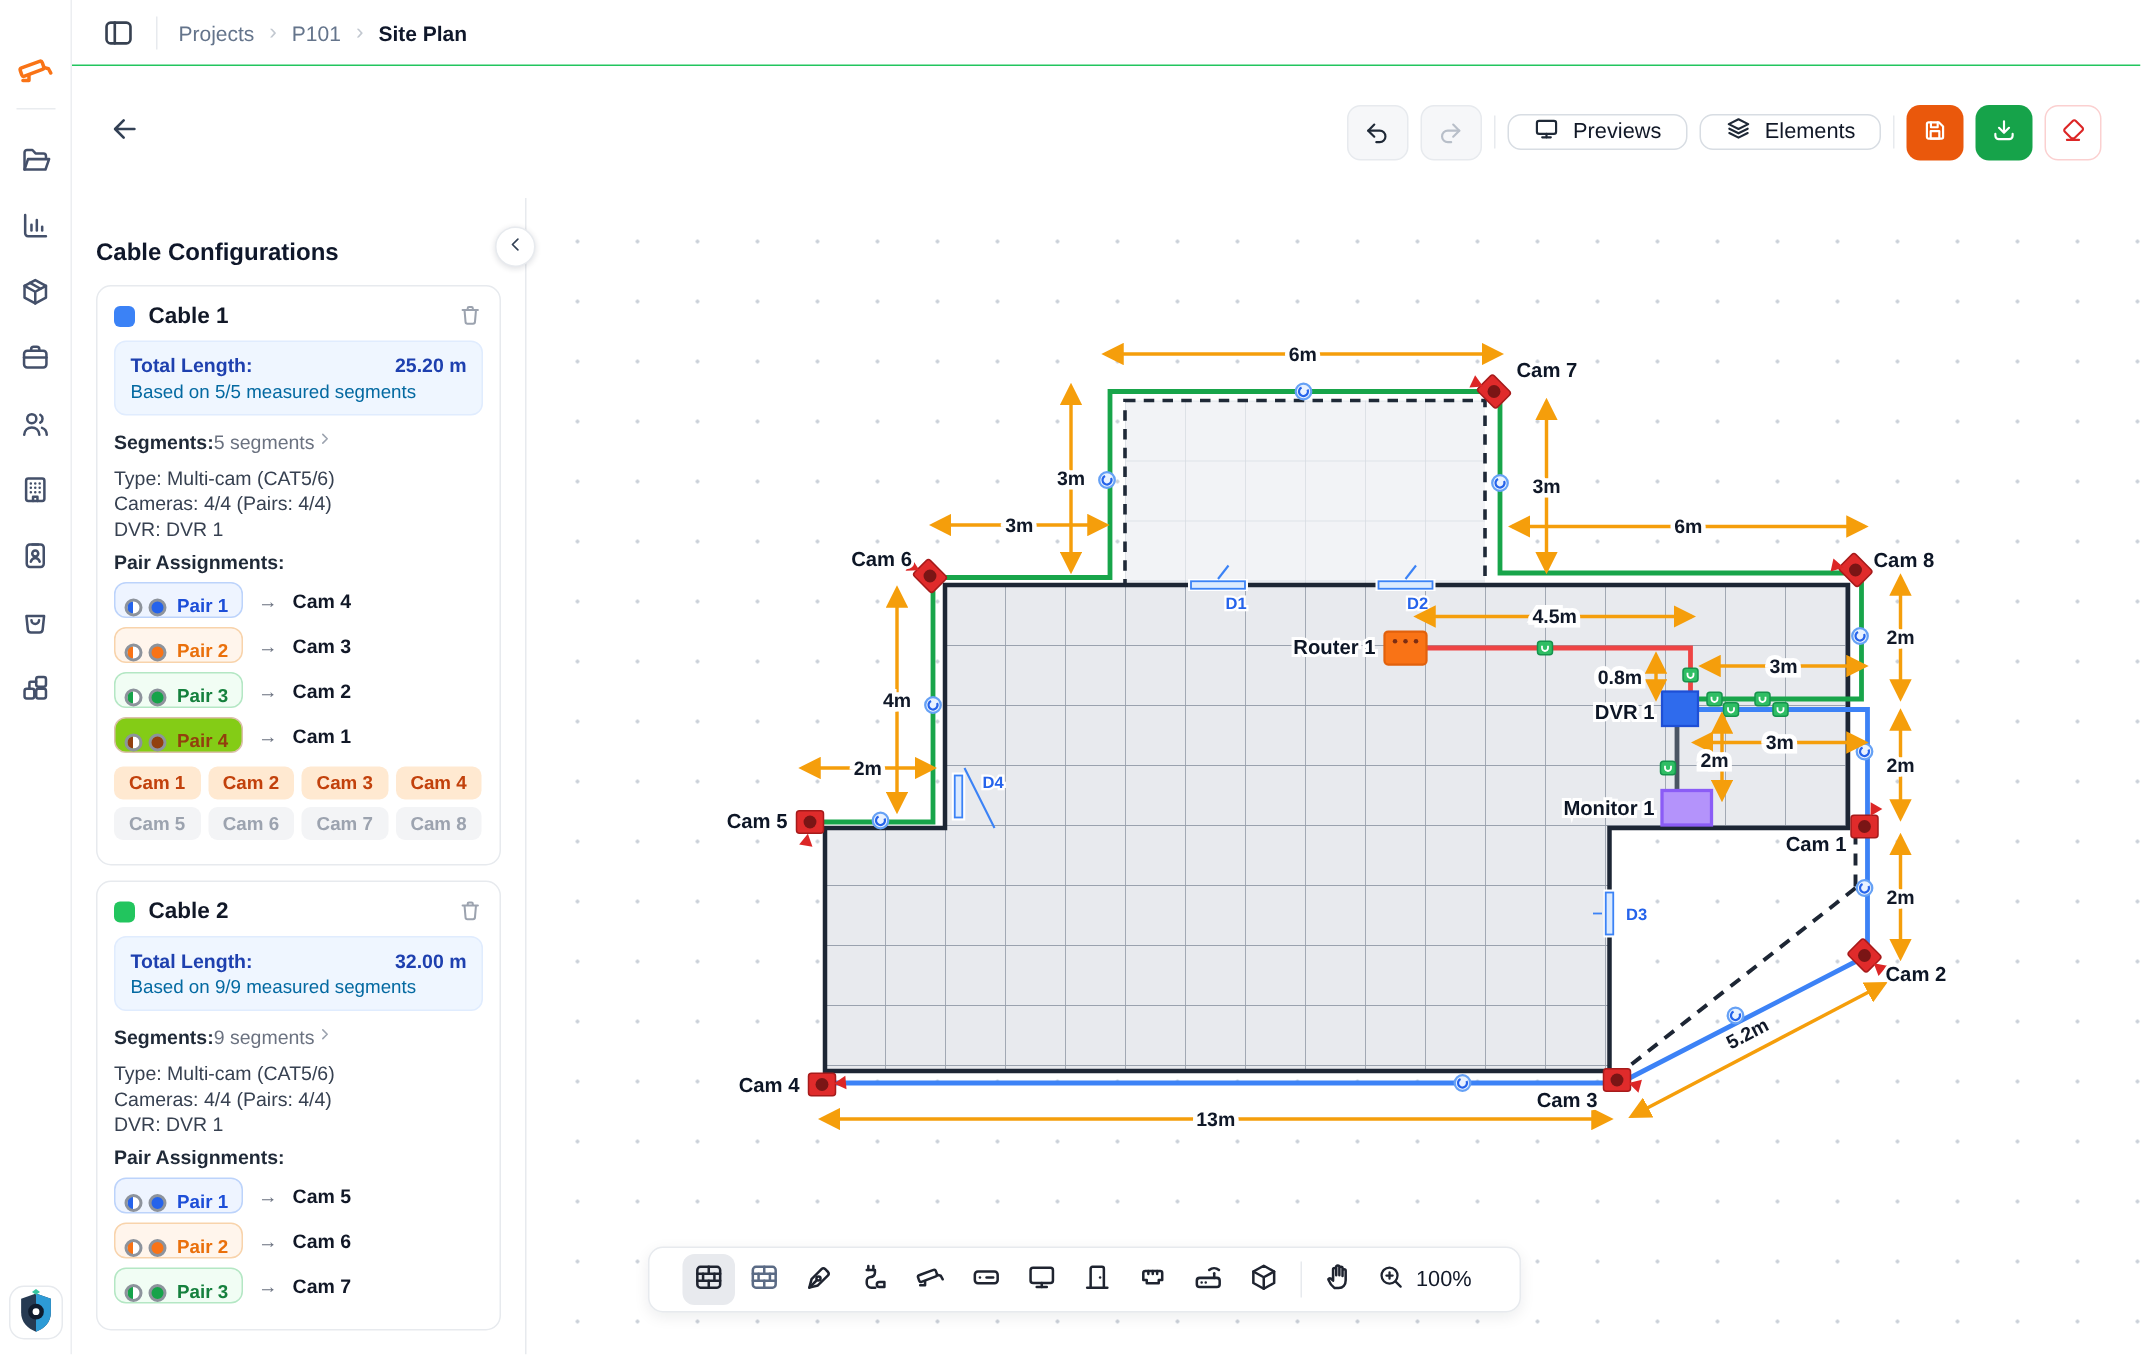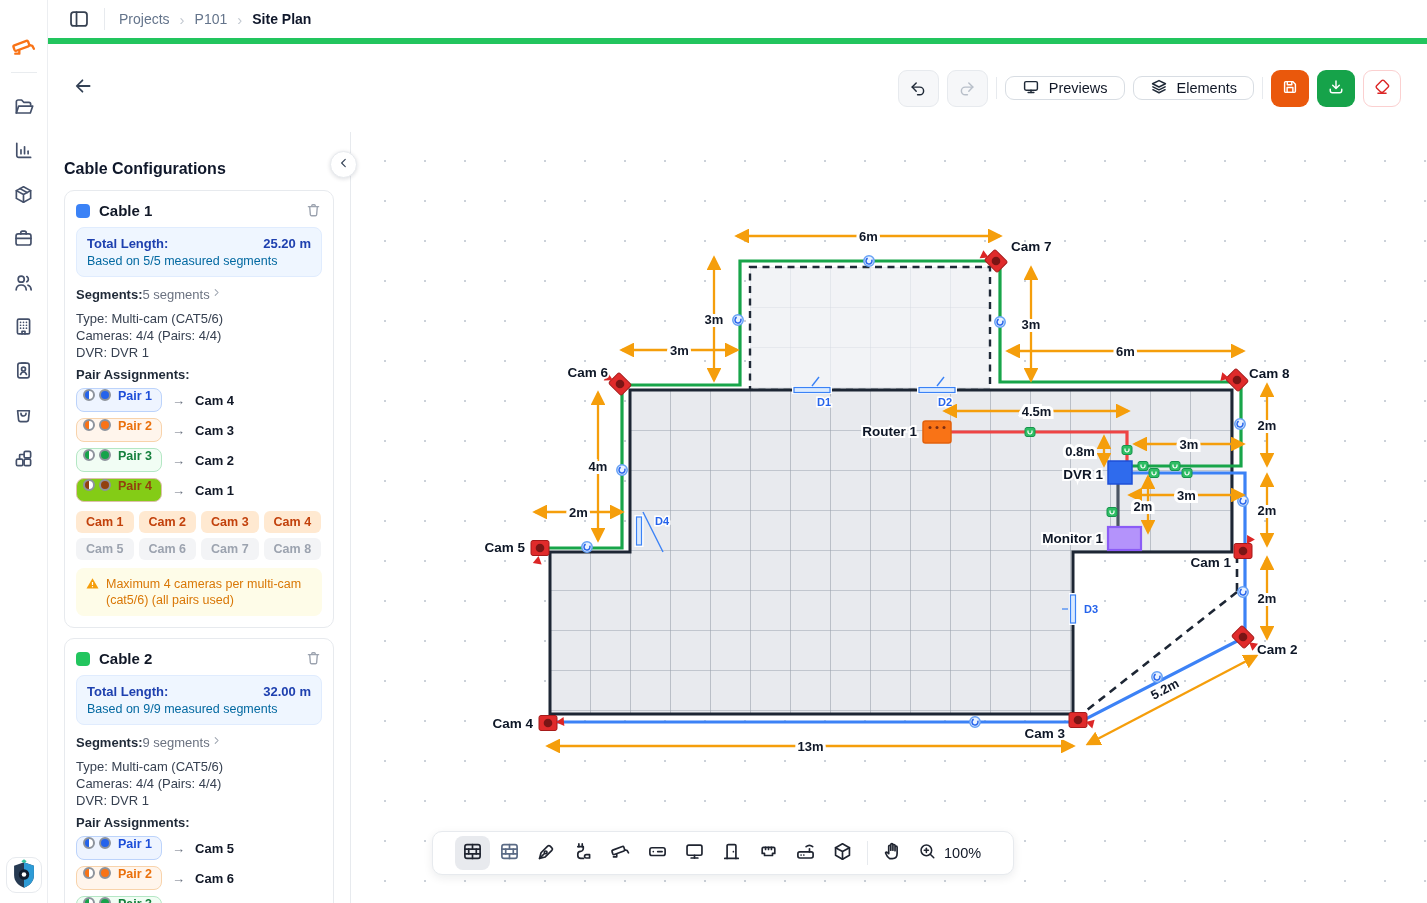--- a/index.html
+++ b/index.html
@@ -20,7 +20,7 @@
 
   
   .topbar { position:absolute; left:48px; top:0; right:0; height:44px; background:#fff;
-    border-bottom:6px solid #22c55e; display:flex; align-items:center; padding:0 20px; gap:14px; z-index:20; }
+    border-bottom:1px solid #22c55e; display:flex; align-items:center; padding:0 20px; gap:14px; z-index:20; }
   .topbar .tgl { color:#374151; width:22px; height:22px; cursor:pointer; }
   .vdiv { width:1px; height:22px; background:#e7eaee; }
   .crumbs { display:flex; align-items:center; gap:10px; font-size:14px; }

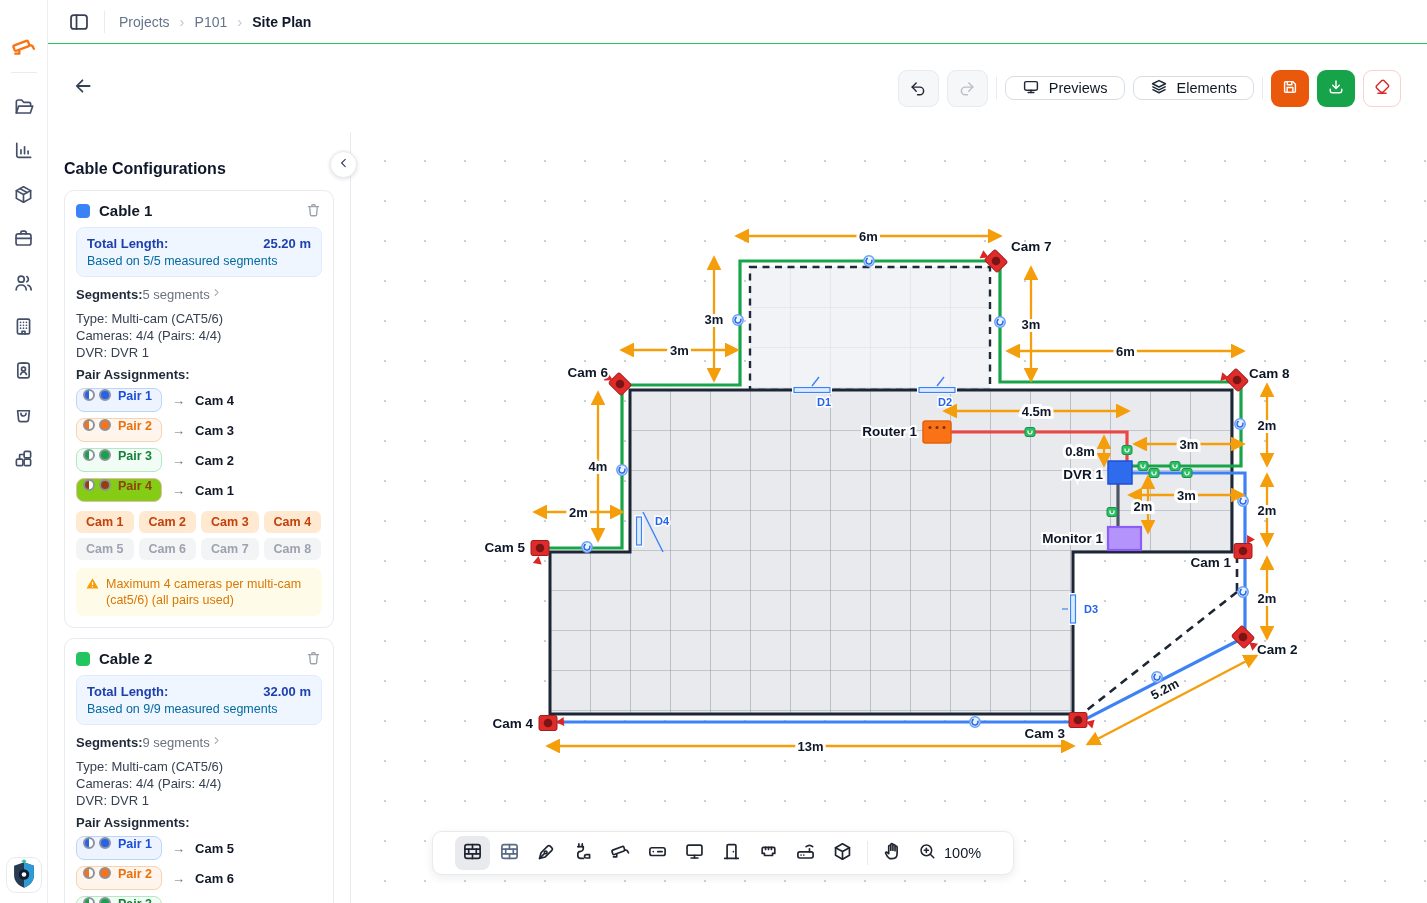--- a/index.html
+++ b/index.html
@@ -75,7 +75,7 @@
   .cc-meta { font-size:13px; color:#374151; line-height:17px; margin-bottom:6px; }
   .cc-pairs-h { font-size:13px; font-weight:700; color:#1f2937; margin:2px 0 6px; }
   .pair-row { display:flex; align-items:center; gap:10px; margin-bottom:6px; }
-  .pair-badge { display:inline-flex; align-items:flex-start; gap:4px; height:24px; padding:0 9px 0 6px;
+  .pair-badge { display:inline-flex; align-items:flex-end; gap:4px; height:24px; padding:0 9px 0 6px;
     border-radius:8px; border:1px solid; font-size:12.5px; font-weight:700; cursor:pointer; }
   .dot { width:12px; height:12px; border-radius:50%; border:2px solid #8d939c; }
   .pair-arrow { color:#6b7280; font-size:13px; }

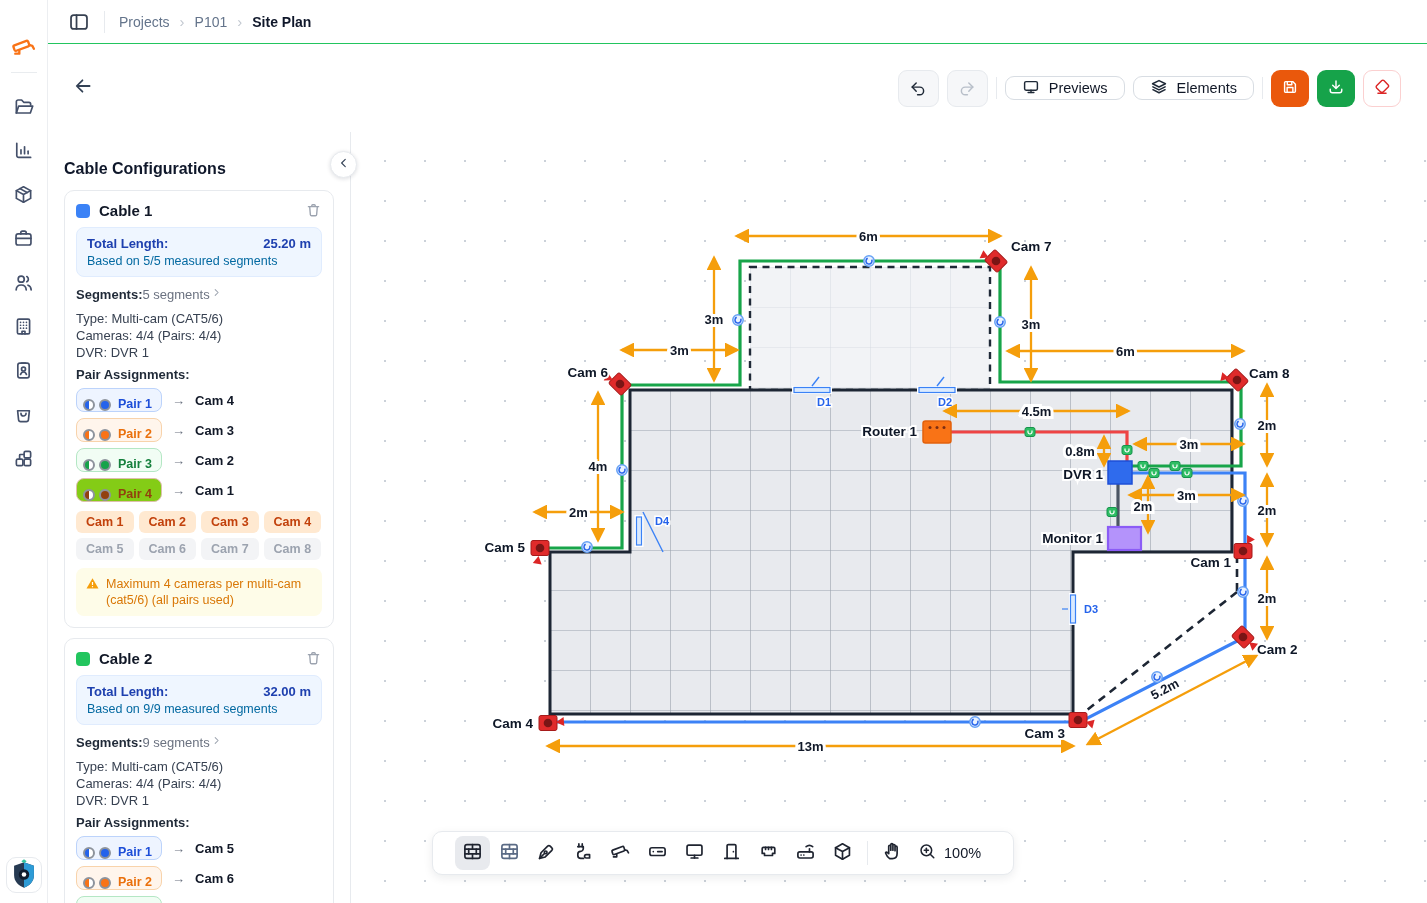--- a/index.html
+++ b/index.html
@@ -348,14 +348,6 @@
             <span class="chip off">Cam 7</span>
             <span class="chip off">Cam 8</span>
           </div>
-          <div class="cc-warn">
-            <span class="wicon"><svg viewBox="0 0 20 20" width="15" height="15">
-                <path d="M10 3 L18 16.5 H2Z" fill="#f59e0b" stroke="none"></path>
-                <line x1="10" y1="8" x2="10" y2="12" stroke="#fff" stroke-width="1.6"></line>
-                <circle cx="10" cy="14.2" r=".9" fill="#fff" stroke="none"></circle>
-              </svg></span>
-            <span>Maximum 4 cameras per multi-cam (cat5/6) (all pairs used)</span>
-          </div>
         </section>
         <section class="cable-card">
           <div class="cc-head">

